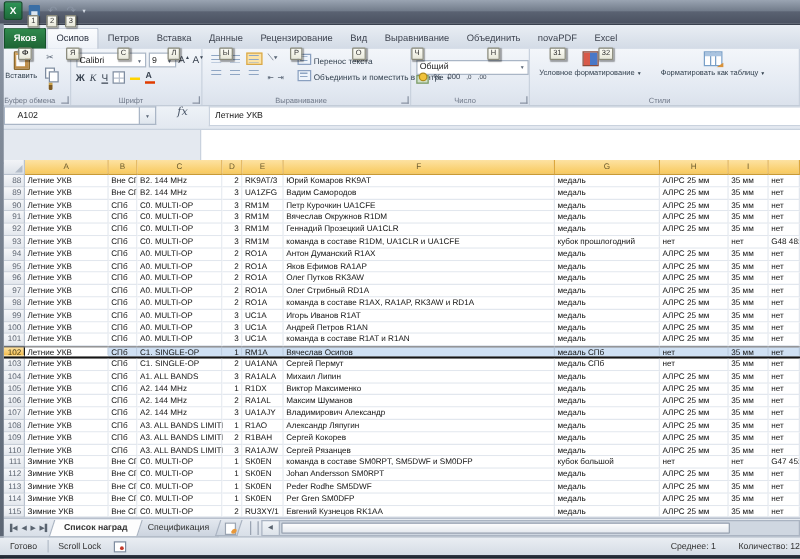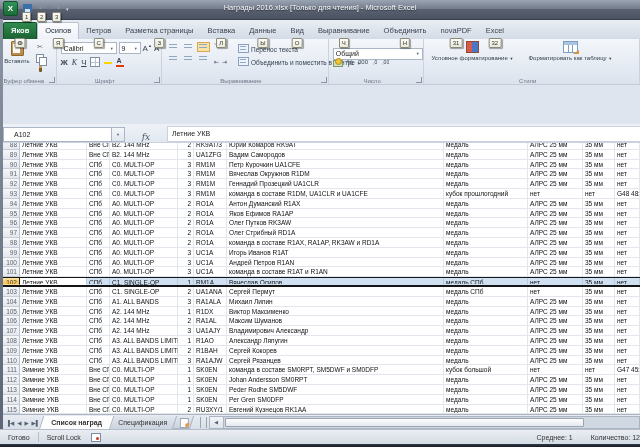--- a/index.html
+++ b/index.html
@@ -188,7 +188,6 @@
       </div>
       <div class="qat-drop">▾</div>
     </div>
-    <div class="title-text">Награды 2016.xlsx  [Только для чтения] - Microsoft Excel</div>
   </div>
 
   <div class="tabstrip">

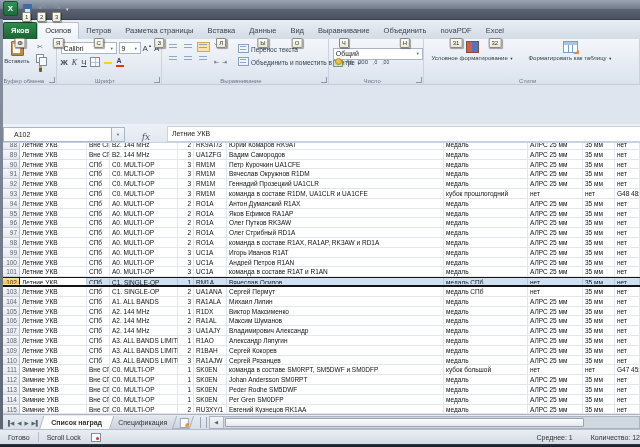--- a/index.html
+++ b/index.html
@@ -194,7 +194,6 @@
     <div class="rtab file"><span>Яков</span><span class="keytip">Ф</span></div>
     <div class="rtab active"><span>Осипов</span><span class="keytip">Я</span></div>
     <div class="rtab"><span>Петров</span><span class="keytip">С</span></div>
-    <div class="rtab"><span>Разметка страницы</span><span class="keytip">З</span></div>
     <div class="rtab"><span>Вставка</span><span class="keytip">Л</span></div>
     <div class="rtab"><span>Данные</span><span class="keytip">Ы</span></div>
     <div class="rtab"><span>Вид</span><span class="keytip">О</span></div>

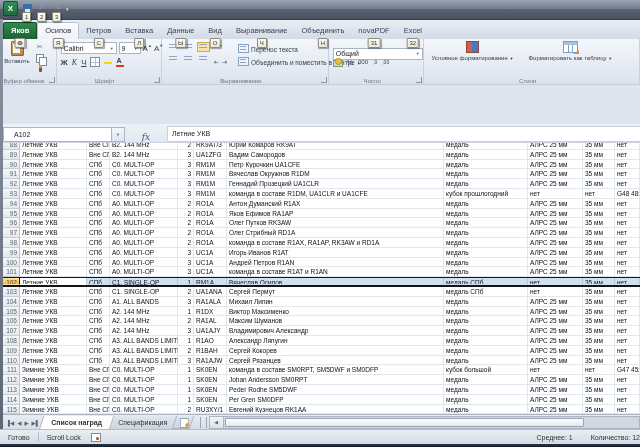--- a/index.html
+++ b/index.html
@@ -196,6 +196,7 @@
     <div class="rtab"><span>Петров</span><span class="keytip">С</span></div>
     <div class="rtab"><span>Вставка</span><span class="keytip">Л</span></div>
     <div class="rtab"><span>Данные</span><span class="keytip">Ы</span></div>
+    <div class="rtab"><span>Рецензирование</span><span class="keytip">Р</span></div>
     <div class="rtab"><span>Вид</span><span class="keytip">О</span></div>
     <div class="rtab"><span>Выравнивание</span><span class="keytip">Ч</span></div>
     <div class="rtab"><span>Объединить</span><span class="keytip">Н</span></div>

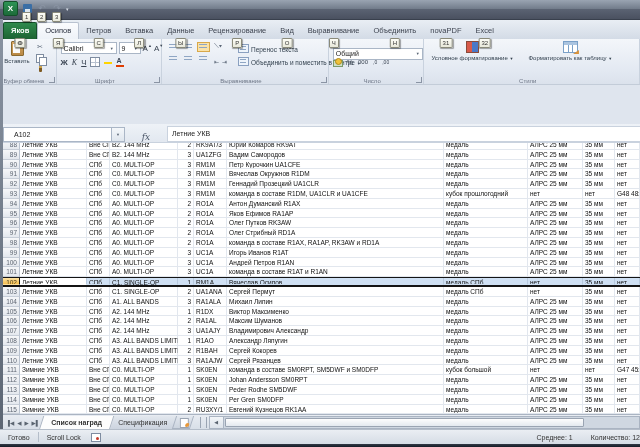--- a/index.html
+++ b/index.html
@@ -96,7 +96,7 @@
   .style-label{font-size:6px;color:#33414f;line-height:7px;margin-top:2px;white-space:nowrap;}
 
   
-  .fbar{position:relative;height:18px;background:linear-gradient(#eef2f7,#e2e8f0);border-bottom:1px solid #c9d2de;display:flex;align-items:flex-end;z-index:10;margin-top:39px;}
+  .fbar{position:relative;height:18px;background:linear-gradient(#eef2f7,#e2e8f0);border-bottom:1px solid #c9d2de;display:flex;align-items:flex-start;z-index:10;}
   .namebox{width:97px;height:13px;background:#fff;border:1px solid #aab6c6;margin-left:3px;font-size:7px;color:#222;
            line-height:13px;padding-left:10px;}
   .nb-arr{width:12px;height:13px;border:1px solid #aab6c6;border-left:none;background:linear-gradient(#f4f7fa,#dfe6ee);

